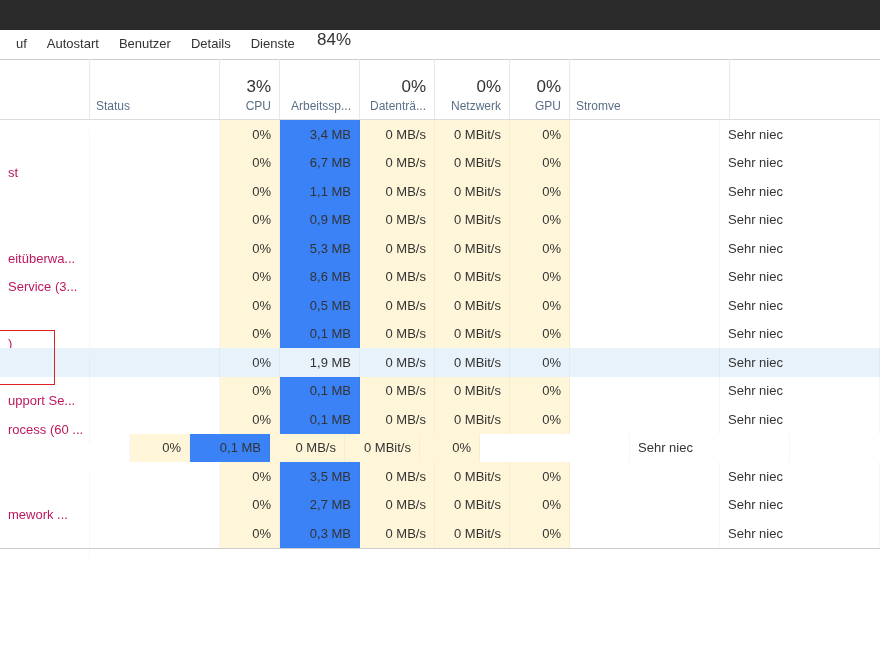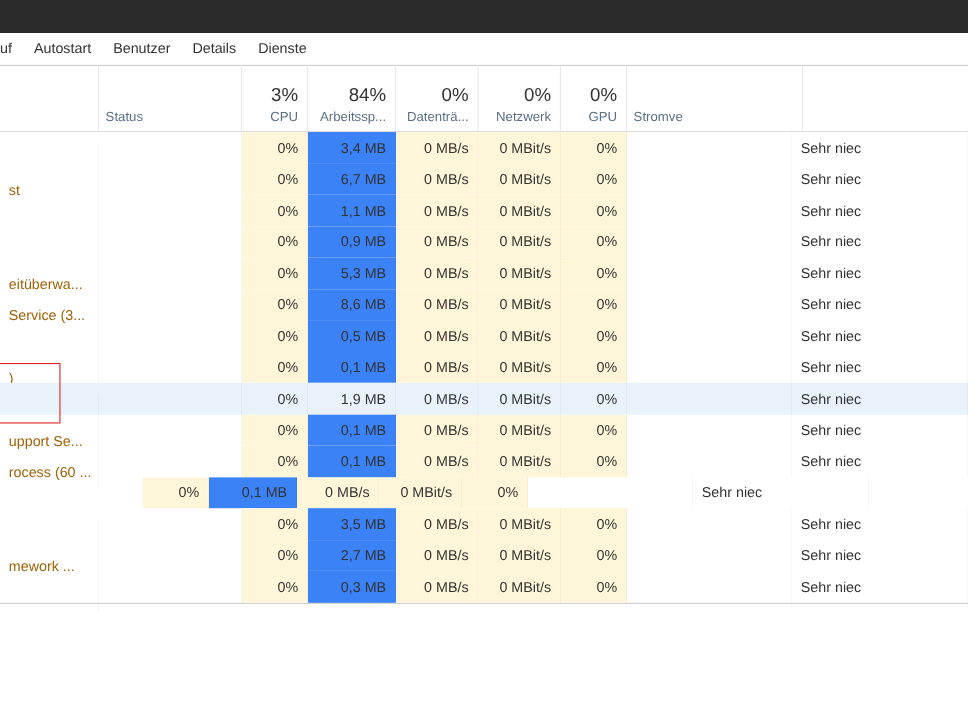--- a/index.html
+++ b/index.html
@@ -31,7 +31,7 @@
     cursor: pointer;
     border-right: 0;
   }
-  .tab.first { padding-left: 0; }
+  .tab.first { padding-left: 16px; }
   .header-row {
     display: flex;
     border-bottom: 1px solid #ddd;

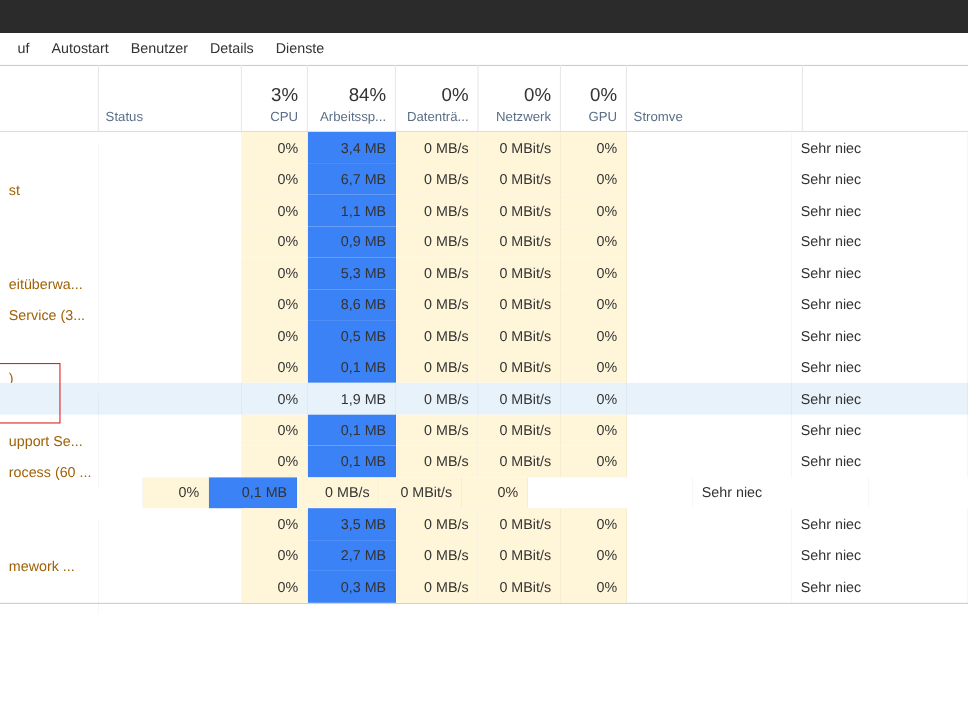--- a/index.html
+++ b/index.html
@@ -41,7 +41,7 @@
   .col-name { width: 90px; flex: 0 0 90px; }
   .col-status { width: 130px; flex: 0 0 130px; }
   .col-cpu { width: 60px; flex: 0 0 60px; }
-  .col-mem { width: 80px; flex: 0 0 80px; }
+  .col-mem { width: 80px; flex: 0 0 80px; gap: 47px; }
   .col-disk { width: 75px; flex: 0 0 75px; }
   .col-net { width: 75px; flex: 0 0 75px; }
   .col-gpu { width: 60px; flex: 0 0 60px; }

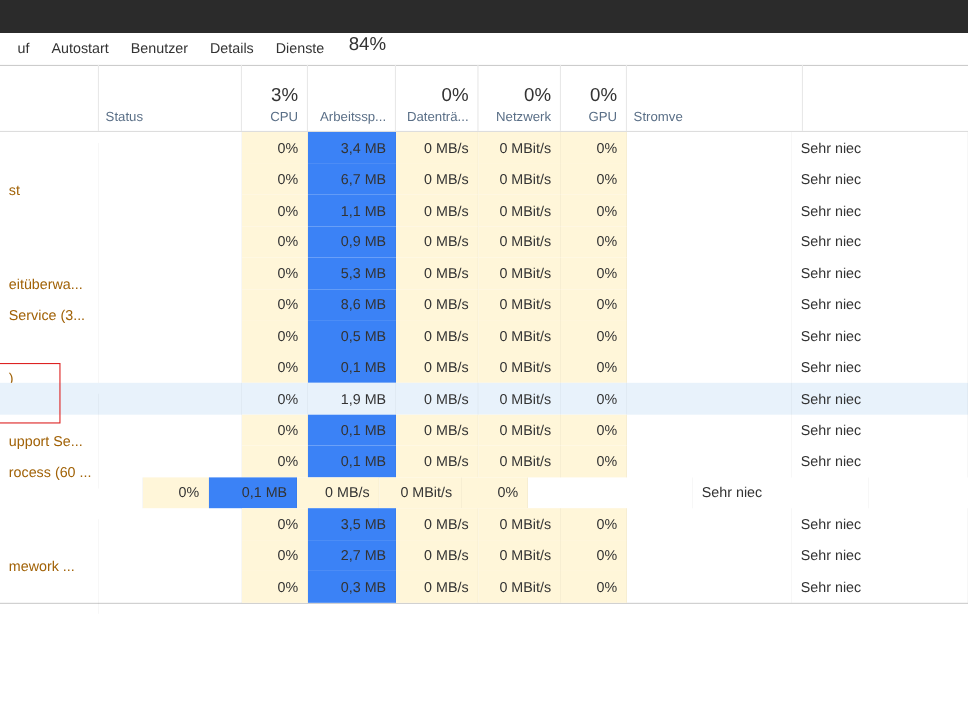--- a/index.html
+++ b/index.html
@@ -82,7 +82,7 @@
     text-overflow: ellipsis;
   }
   .cell.right { justify-content: flex-end; text-align: right; }
-  .cell.name { font-size: 13px; color: #a16207; margin-top: 20px; }
+  .cell.name { font-size: 13px; color: #be185d; margin-top: 20px; }
   .heat-cpu { background: #fff6d9; }
   .heat-mem { background: #3b82f6; }
   .heat-disk { background: #fff6d9; }

